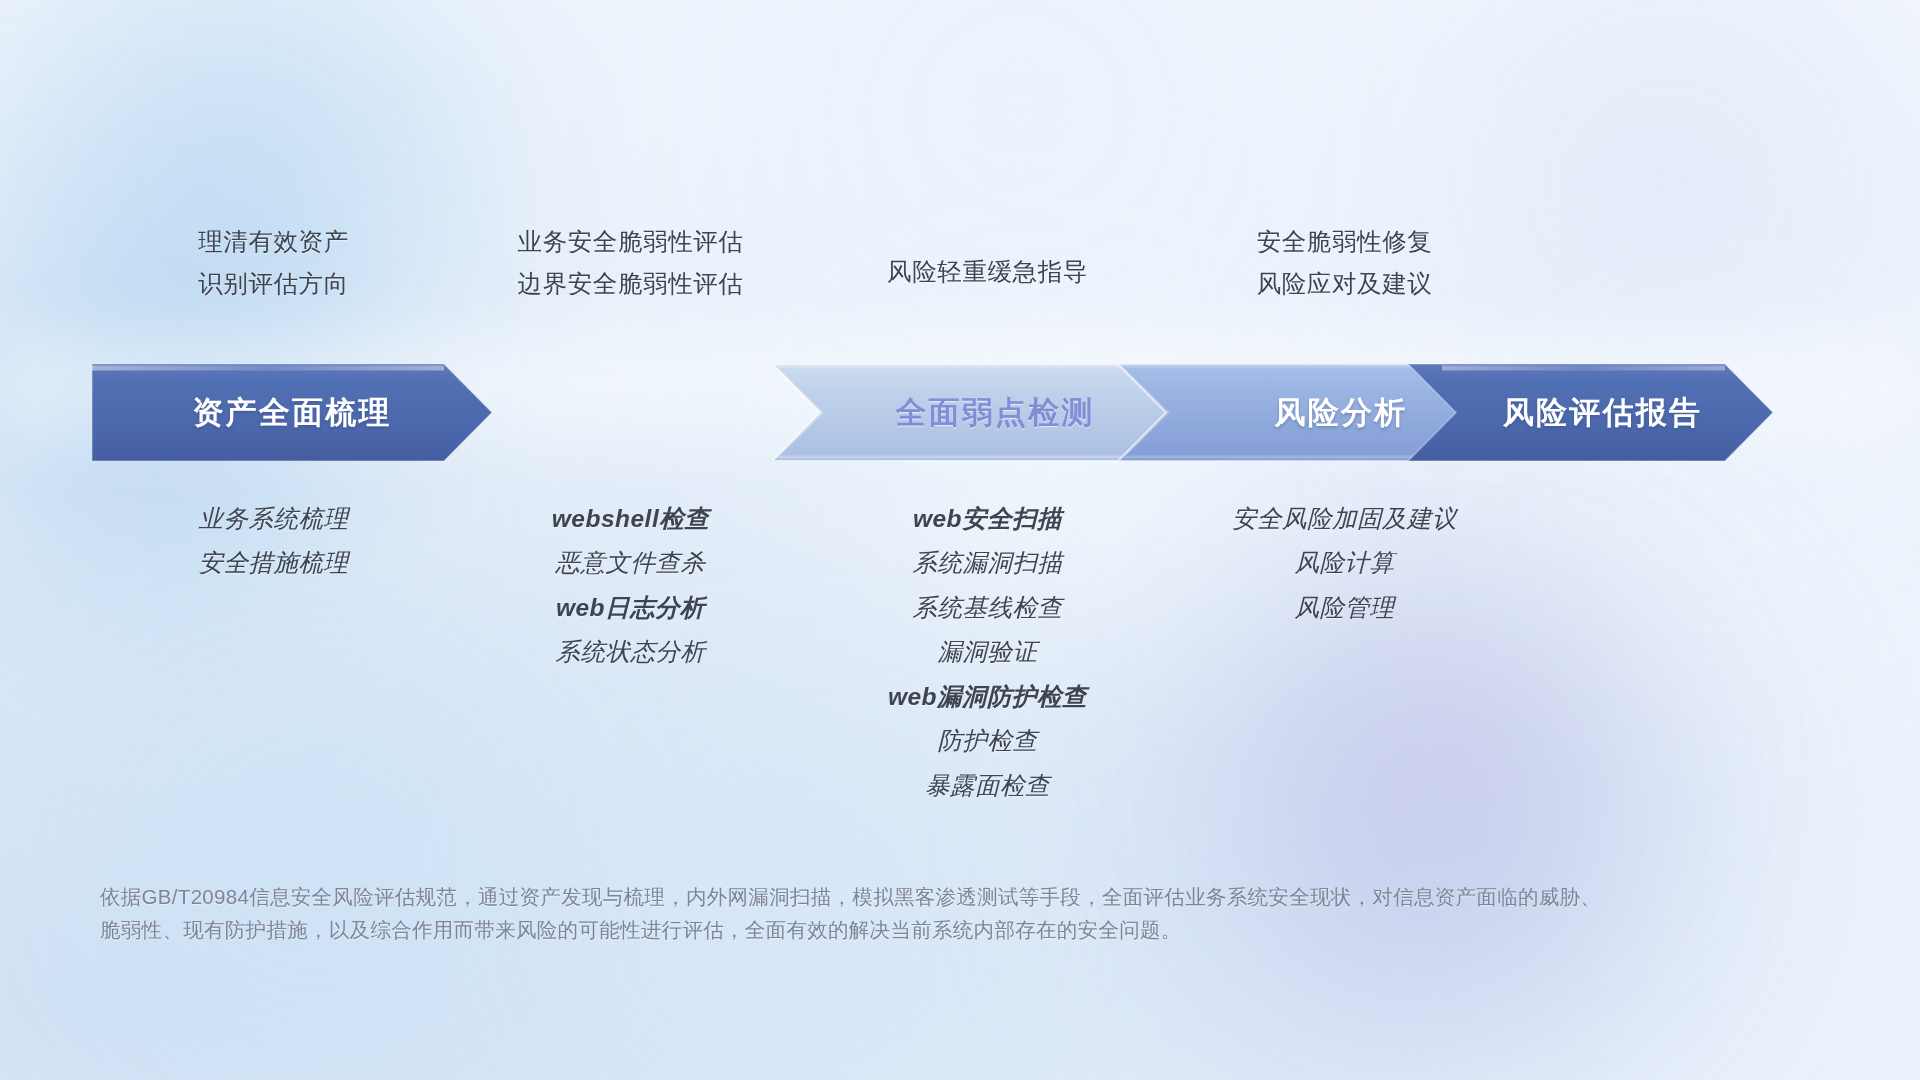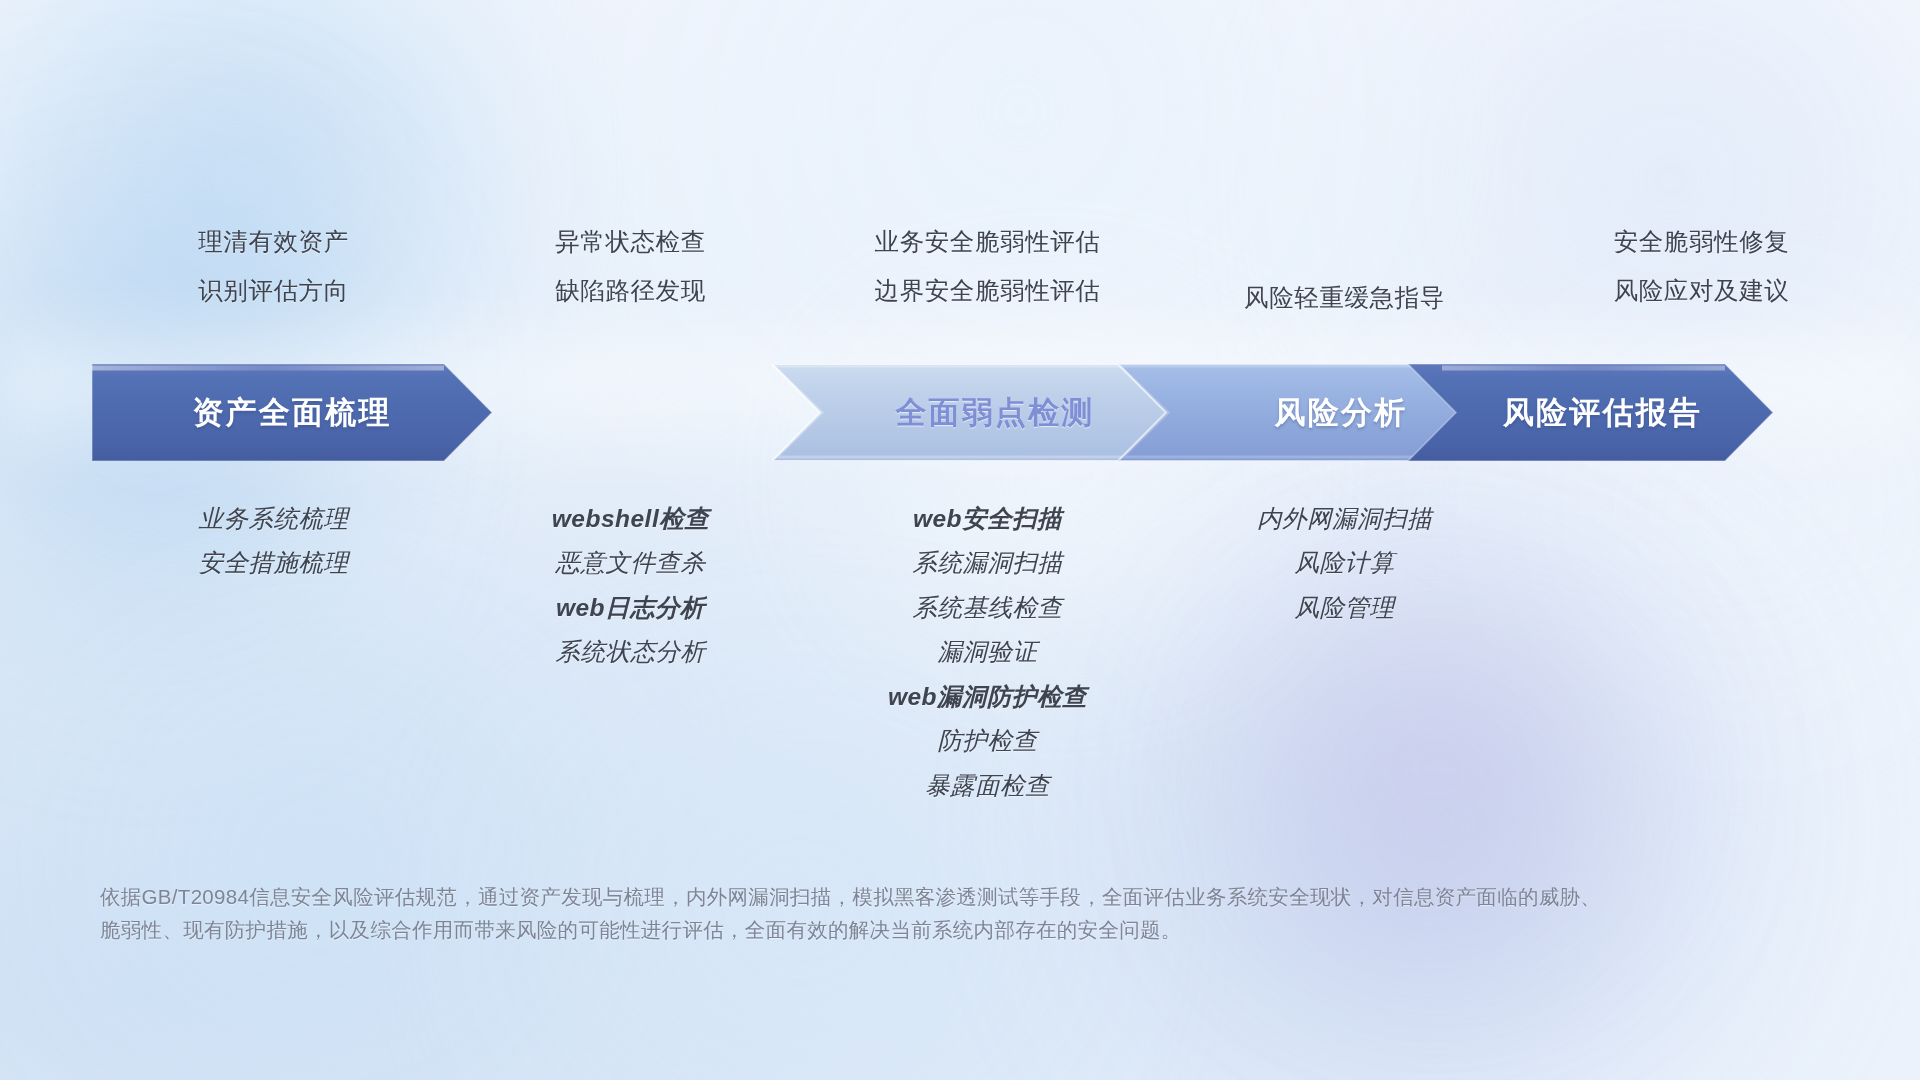--- a/index.html
+++ b/index.html
@@ -54,7 +54,7 @@
   
   .topnotes{ position:absolute; left:95px; right:40px; top:228px; height:110px;
              display:grid; grid-template-columns:repeat(5,1fr); }
-  .topcol{ display:flex; flex-direction:column; align-items:center; gap:21px; }
+  .topcol{ display:flex; flex-direction:column; align-items:center; gap:14px; }
   .note{
     font-size:24.5px; color:#3e4450; letter-spacing:.6px;
     white-space:nowrap; line-height:1.15;

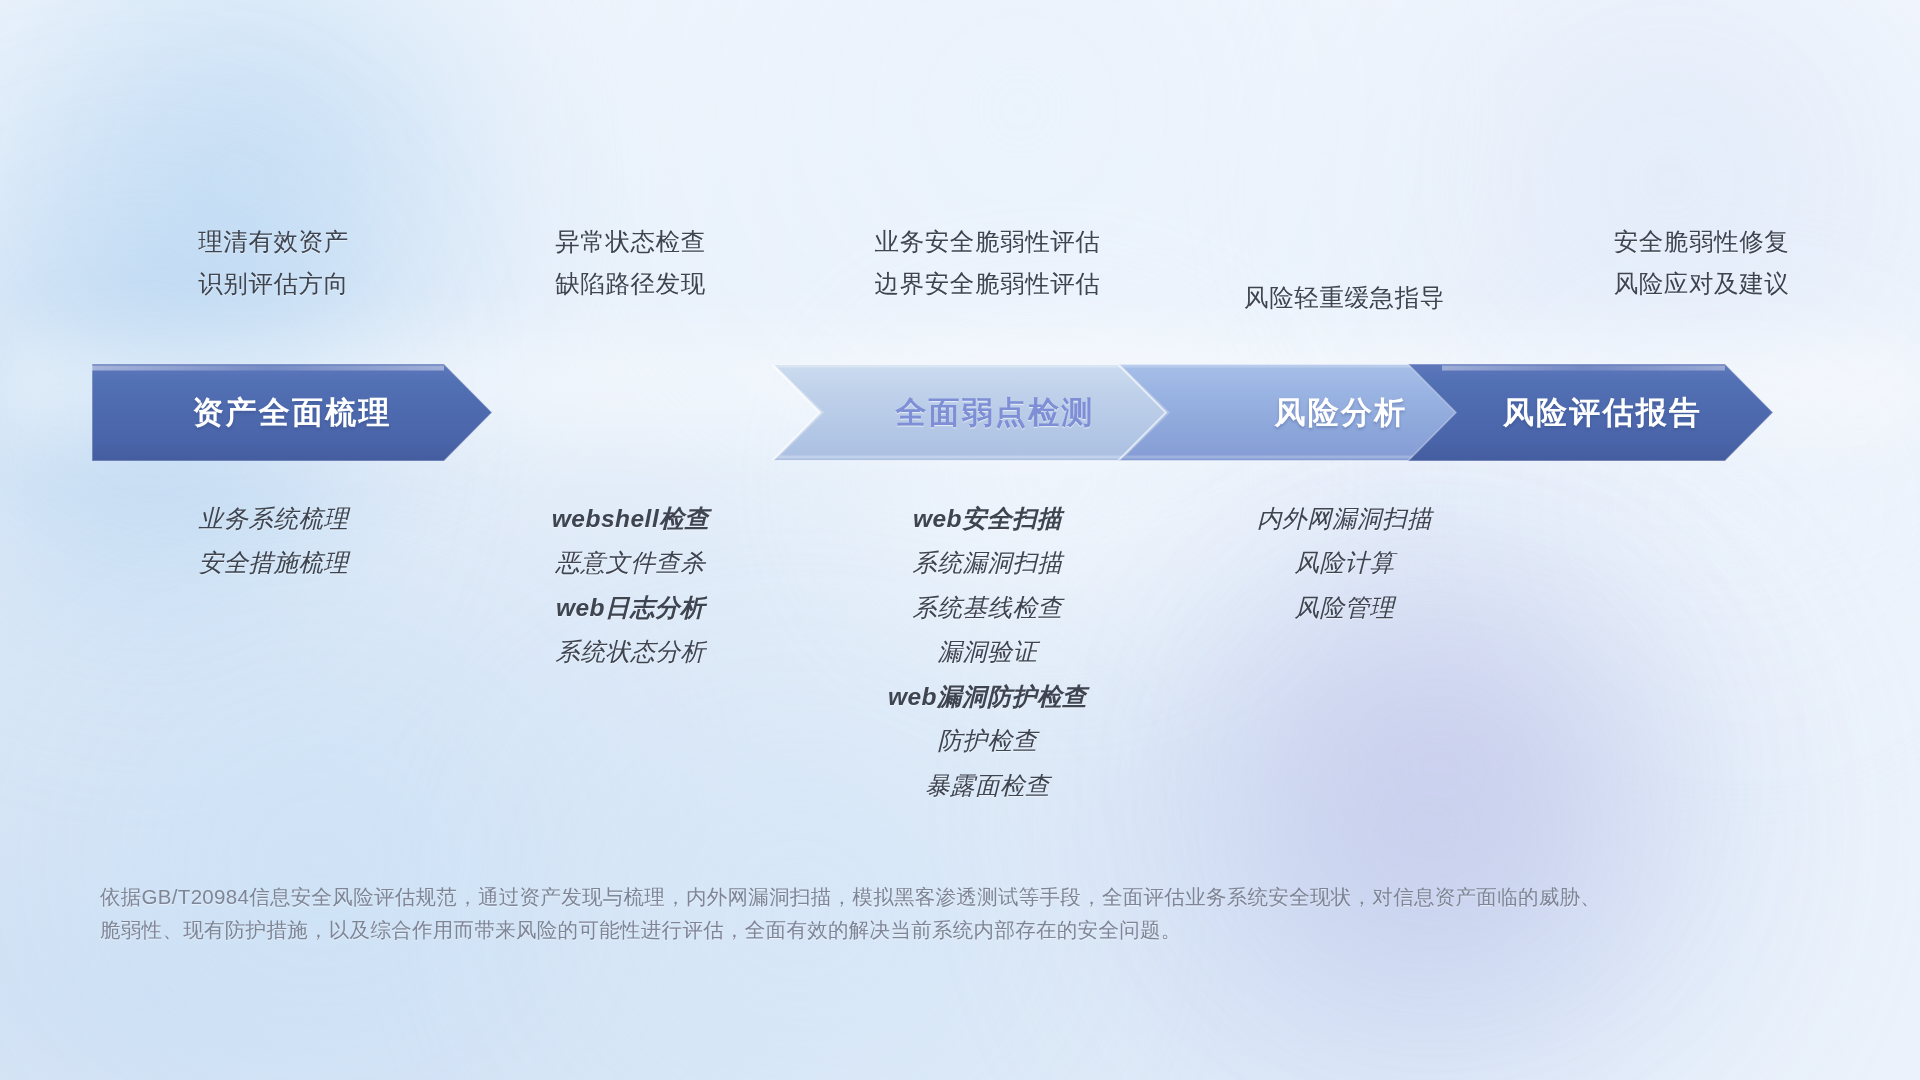--- a/index.html
+++ b/index.html
@@ -119,10 +119,6 @@
       <div class="note">识别评估方向</div>
     </div>
     <div class="topcol">
-      <div class="note">异常状态检查</div>
-      <div class="note">缺陷路径发现</div>
-    </div>
-    <div class="topcol">
       <div class="note">业务安全脆弱性评估</div>
       <div class="note">边界安全脆弱性评估</div>
     </div>

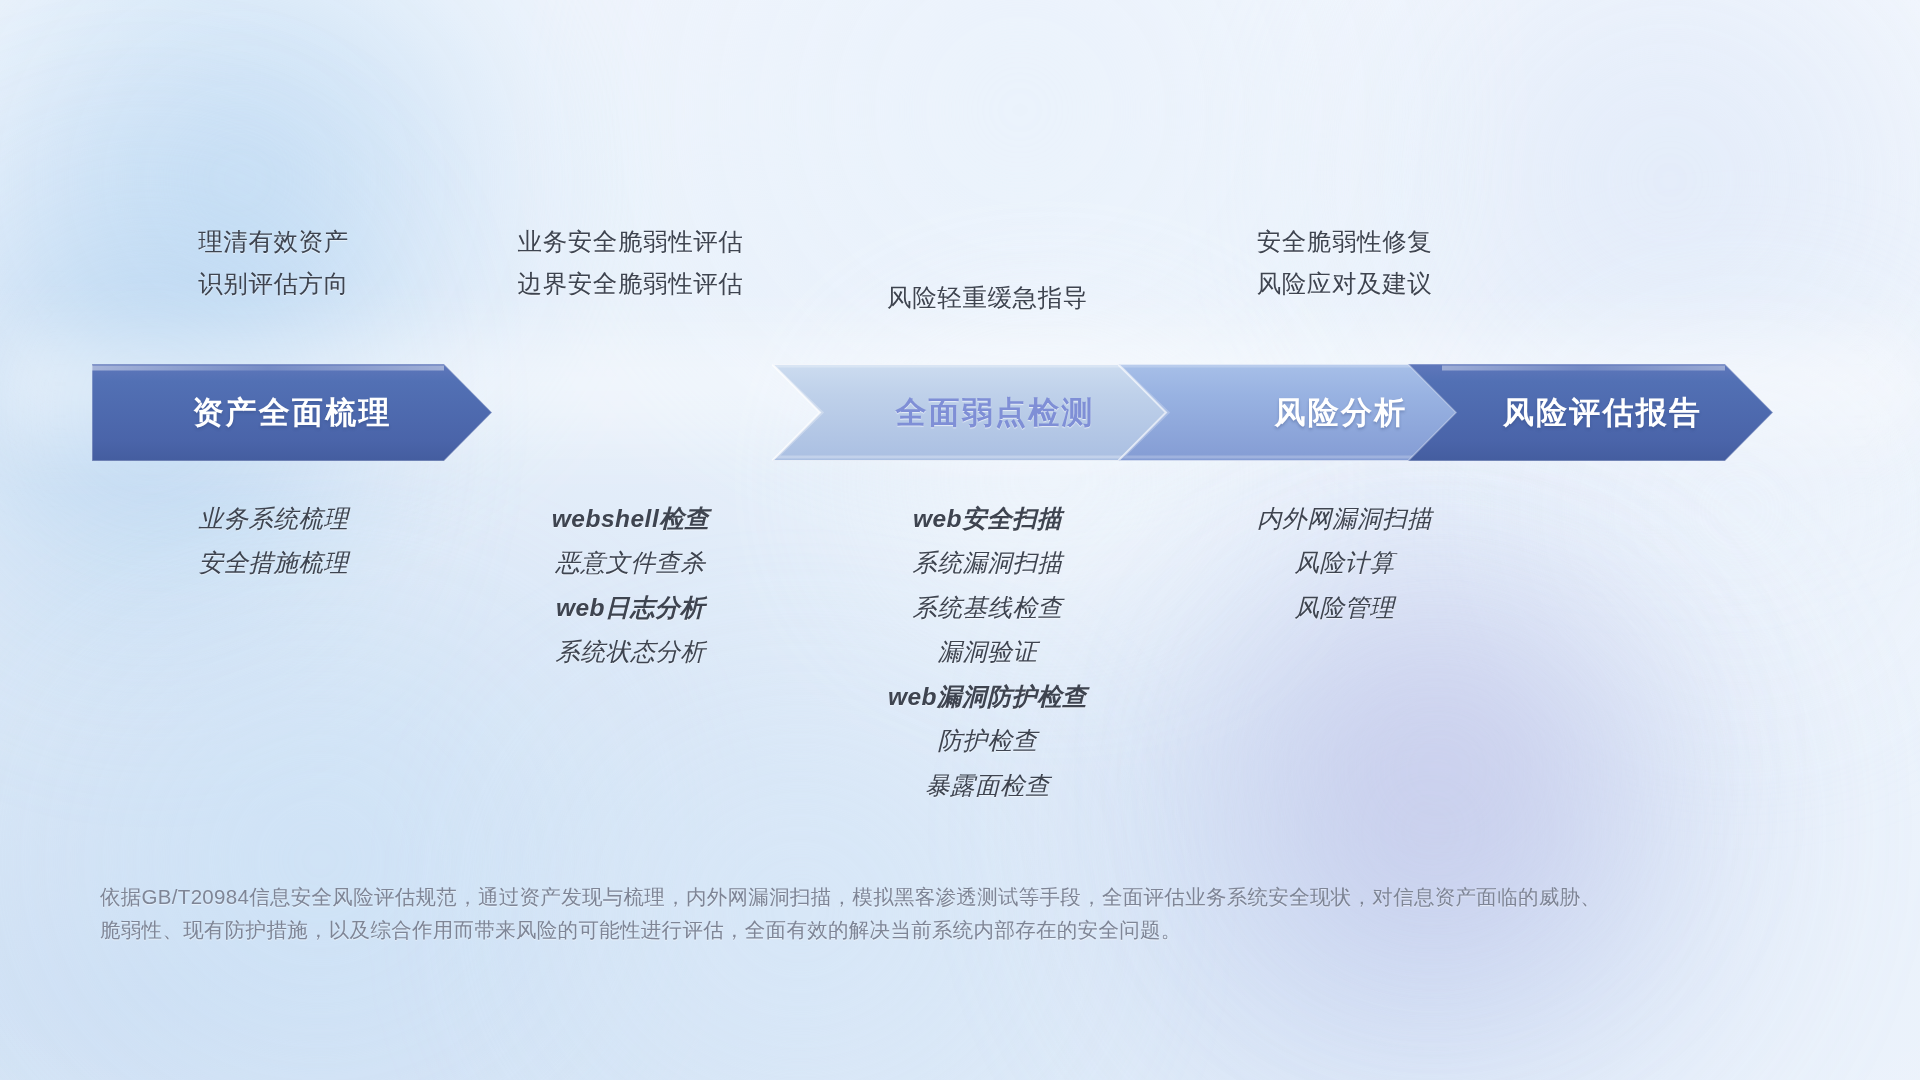--- a/index.html
+++ b/index.html
@@ -122,7 +122,7 @@
       <div class="note">业务安全脆弱性评估</div>
       <div class="note">边界安全脆弱性评估</div>
     </div>
-    <div class="topcol" style="justify-content:center;padding-top:30px">
+    <div class="topcol" style="justify-content:flex-start;padding-top:30px">
       <div class="note">风险轻重缓急指导</div>
     </div>
     <div class="topcol">

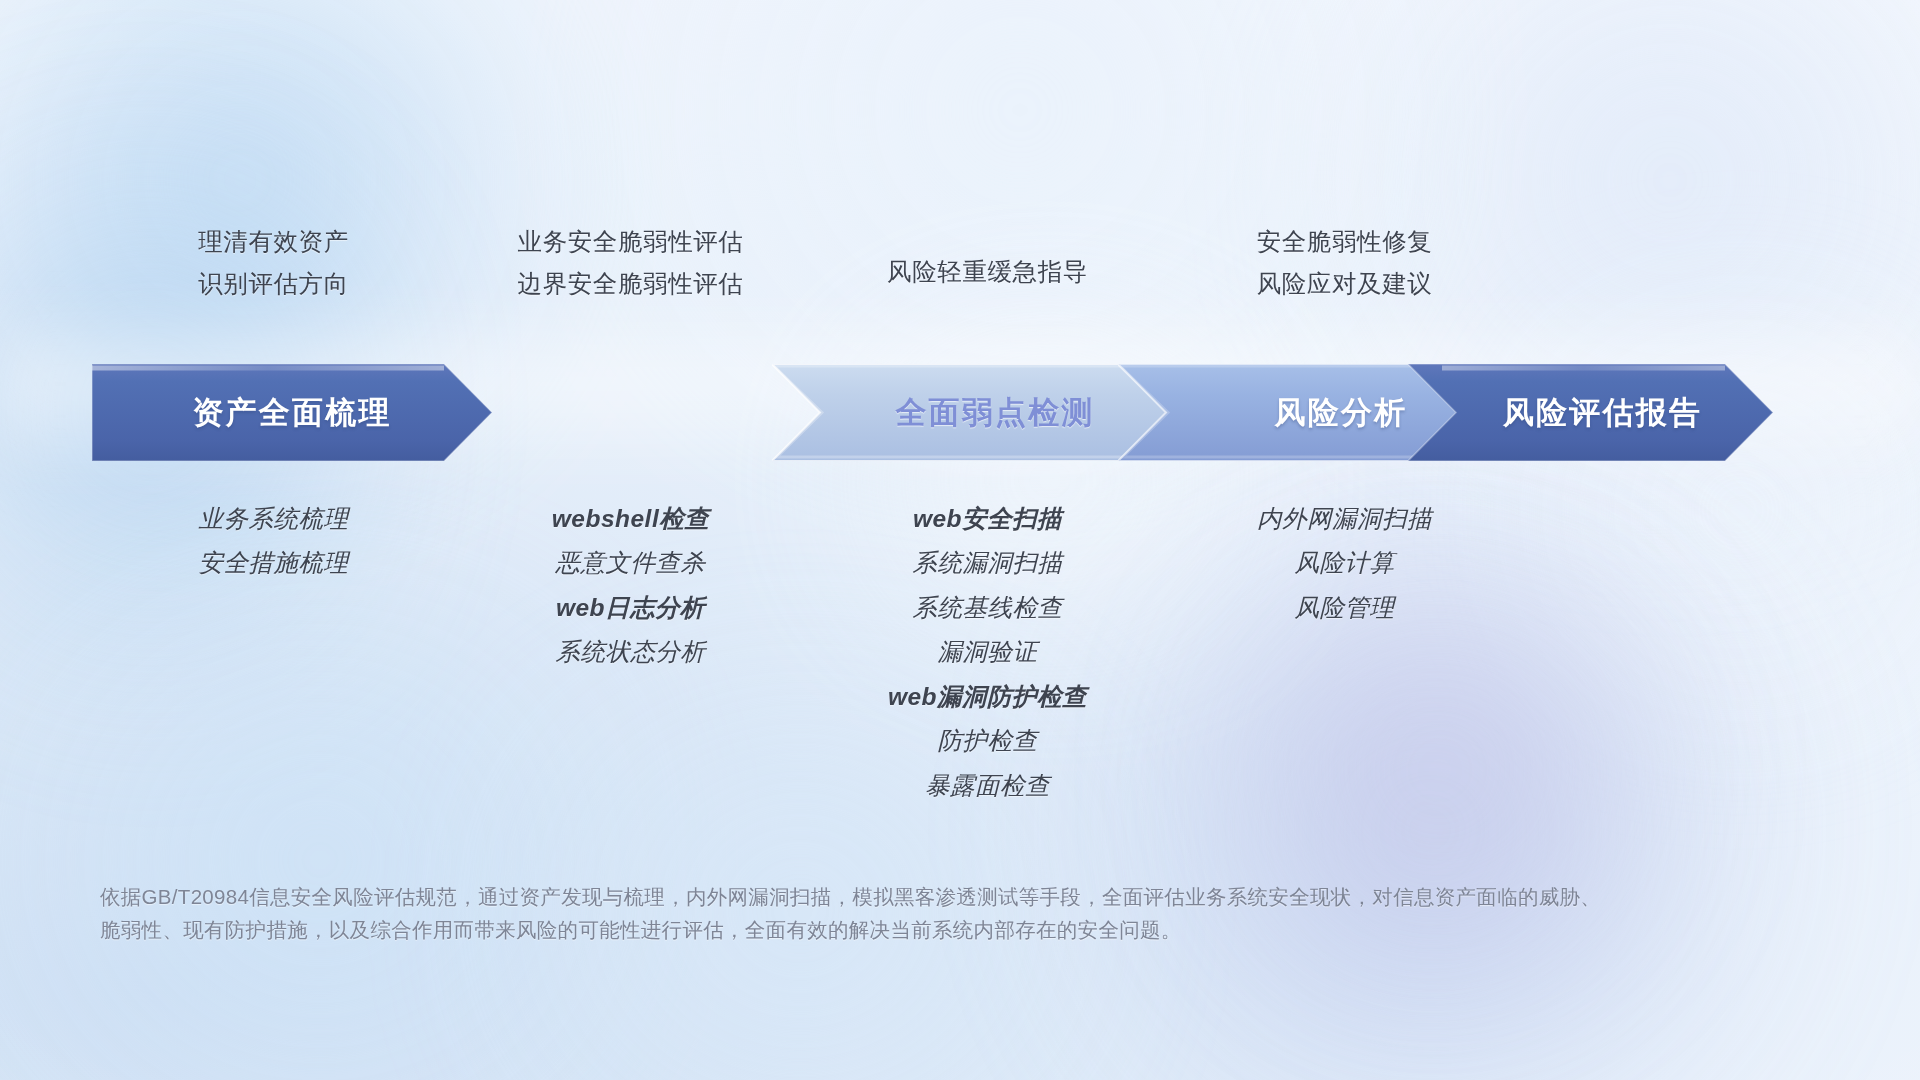--- a/index.html
+++ b/index.html
@@ -244,7 +244,7 @@
     </div>
 
     <div class="botcol">
-      <div class="bnote">内外网漏洞扫描</div>
+      <div class="bnote">安全风险加固及建议</div>
       <div class="bnote">风险计算</div>
       <div class="bnote">风险管理</div>
     </div>

